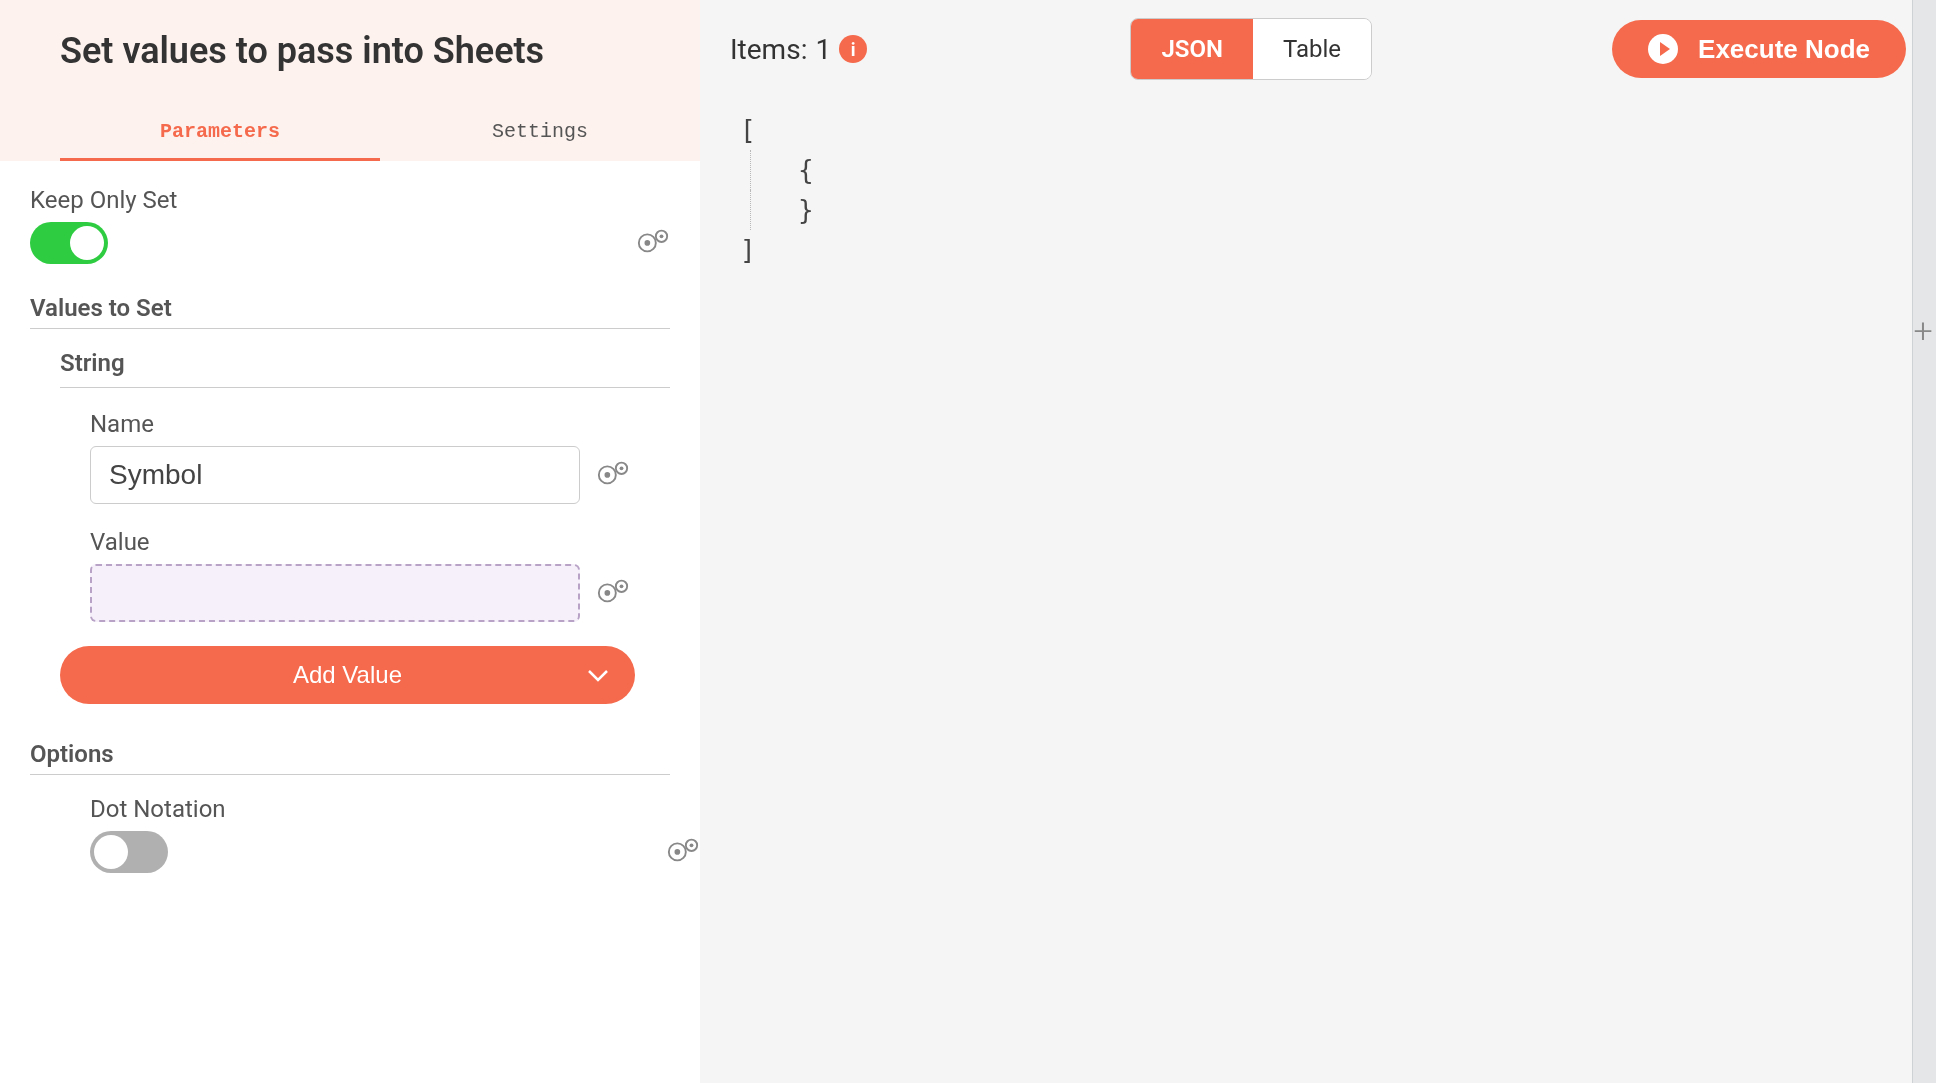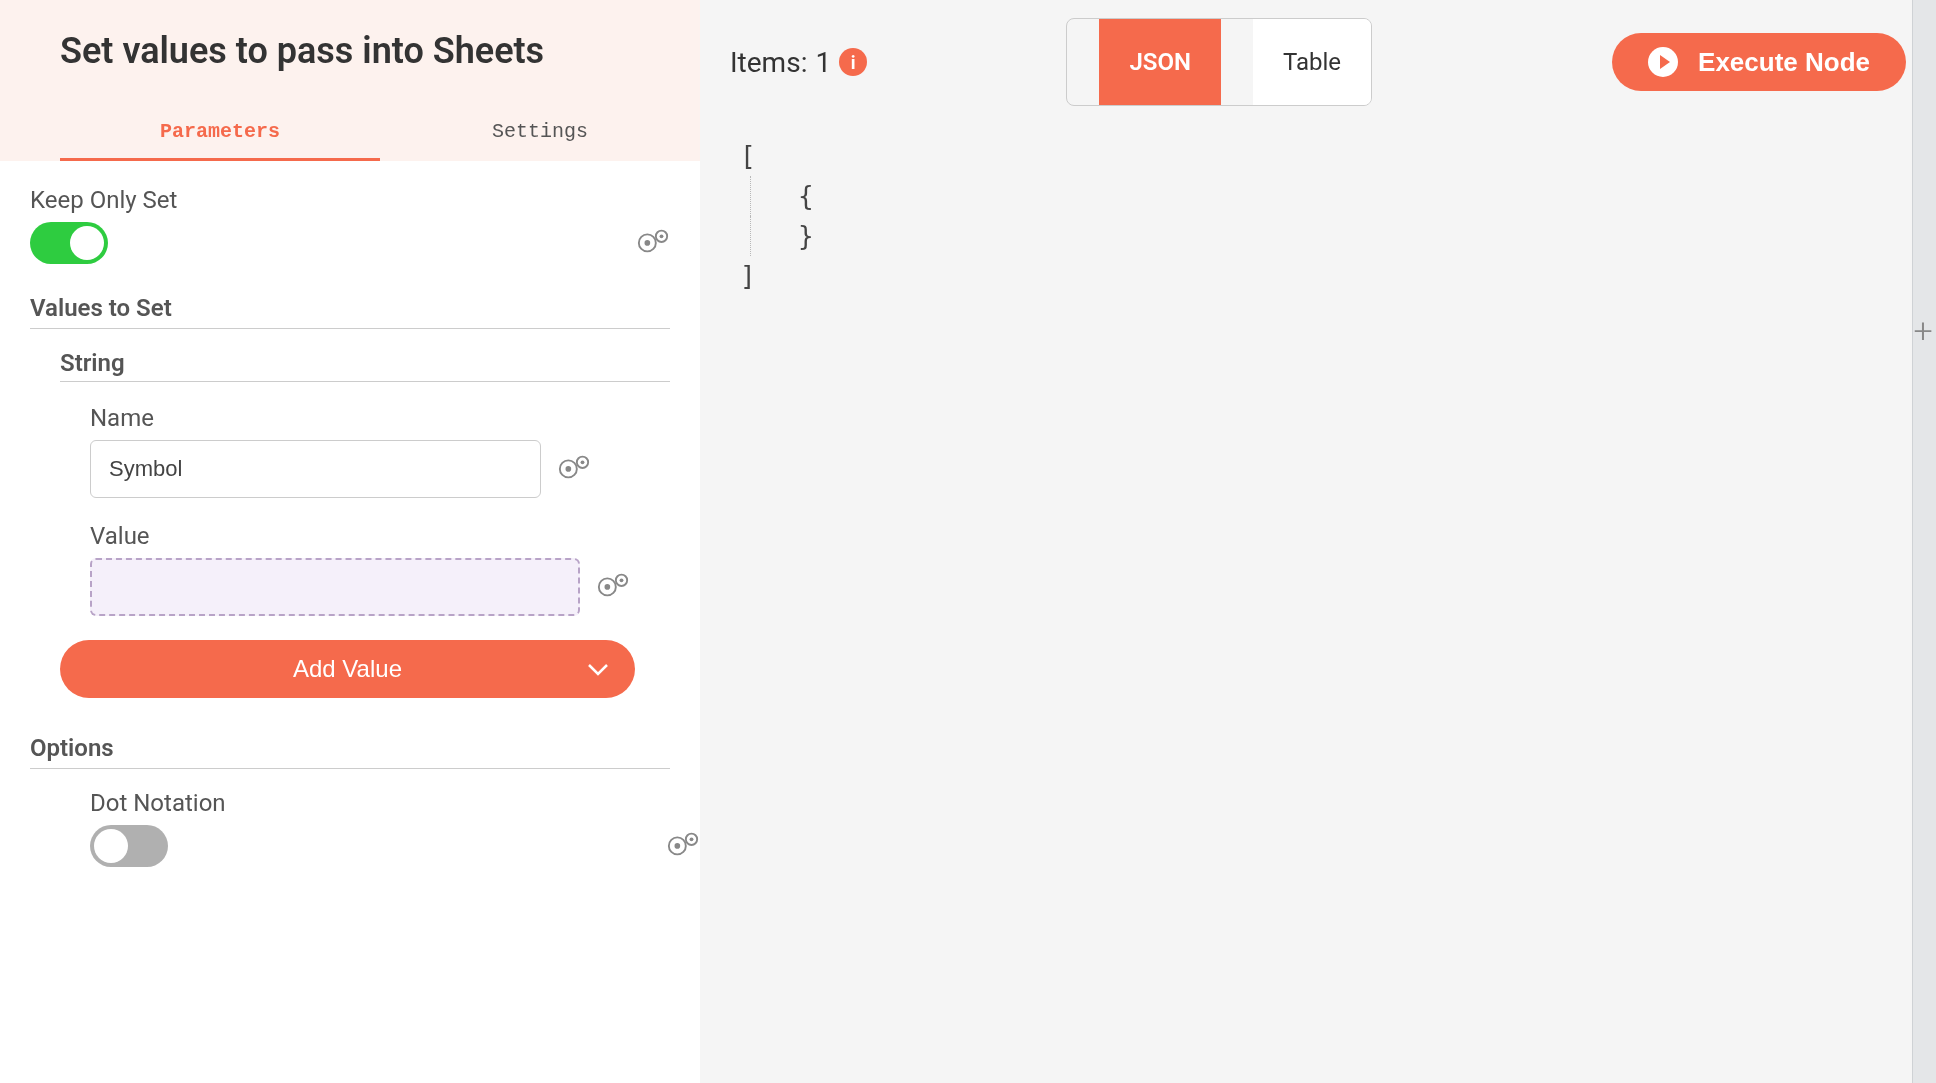--- a/index.html
+++ b/index.html
@@ -214,12 +214,11 @@
   margin-left: auto;
 }
 .toggle-opt {
-  padding: 29px 30px;
+  padding: 16px 30px;
   font-size: 24px;
   cursor: pointer;
   background: #fff;
   color: #333;
-  margin-left: 32px;
 }
 .toggle-opt.active {
   background: #f56a4c;

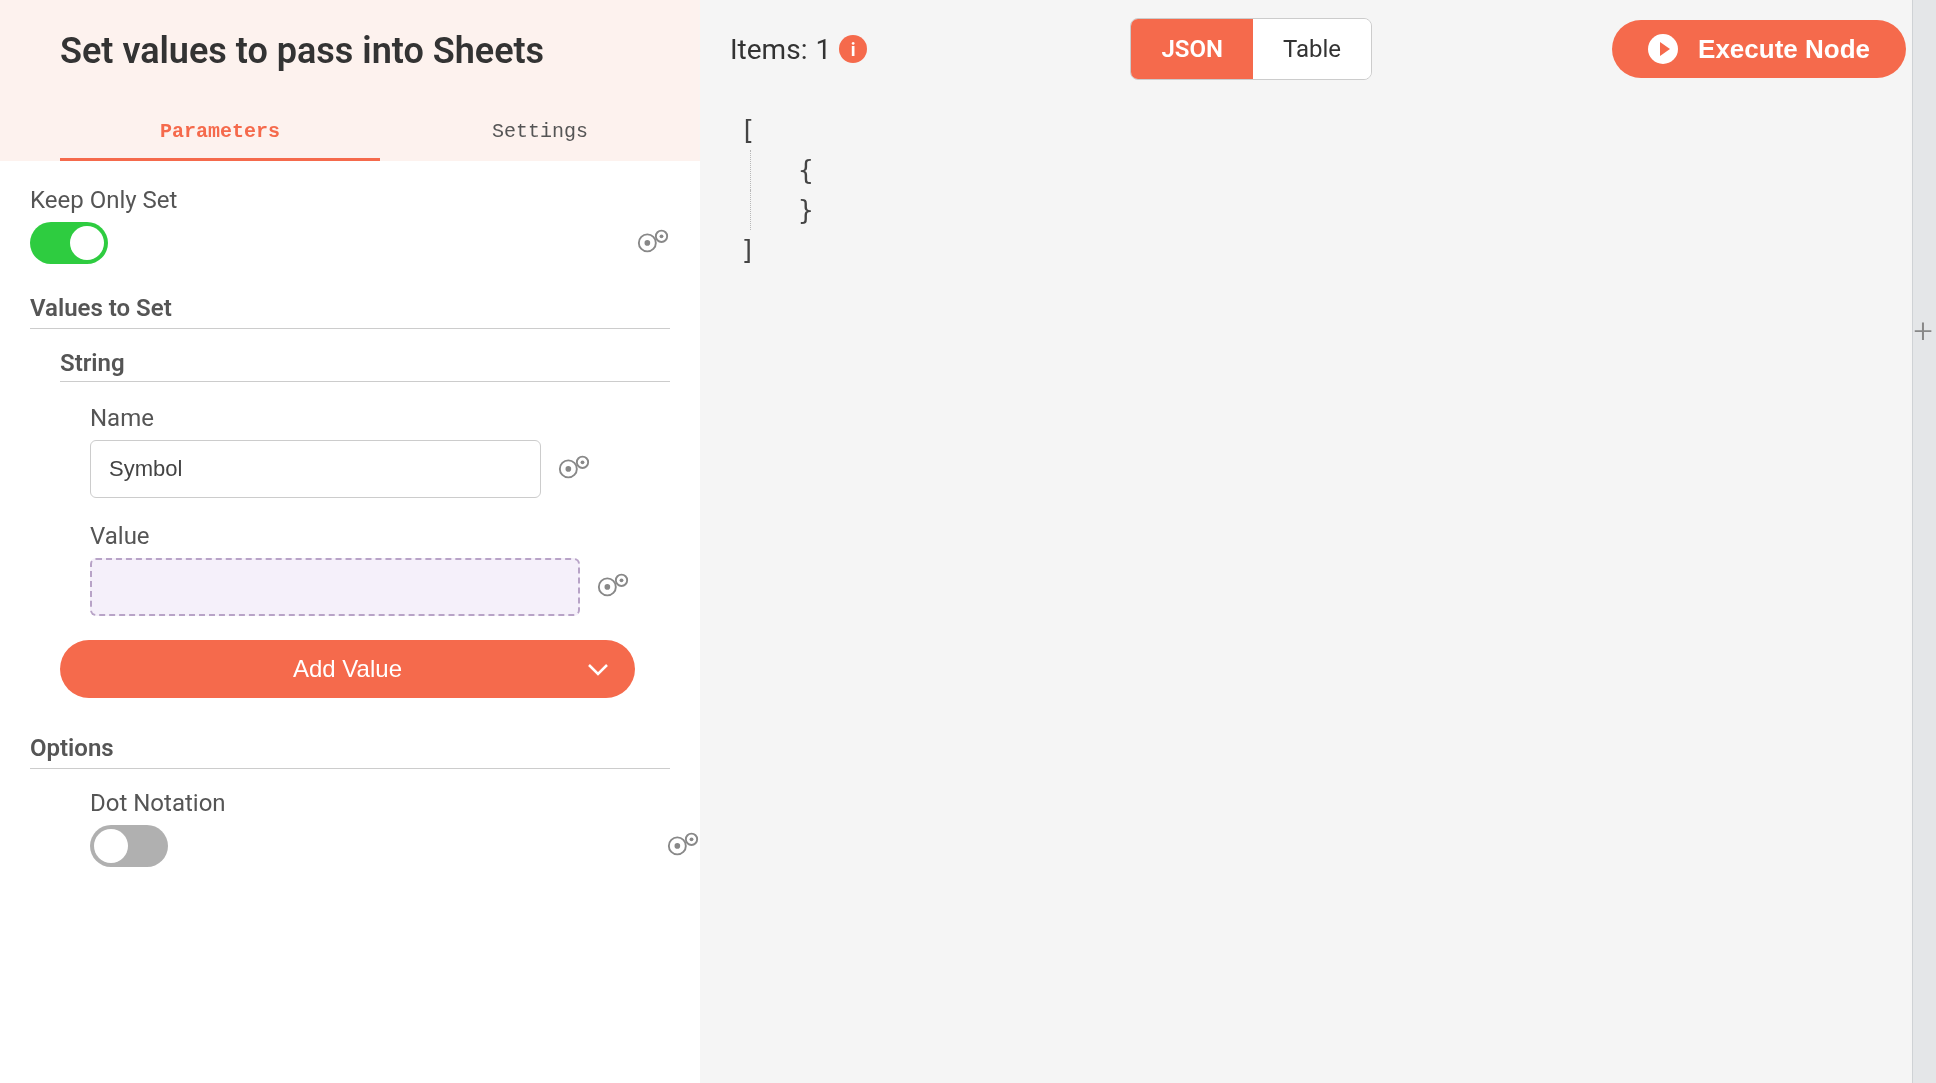--- a/index.html
+++ b/index.html
@@ -116,7 +116,7 @@
   font-weight: 600;
   color: #555;
   border-bottom: 1px solid #ccc;
-  padding-bottom: 4px;
+  padding-bottom: 10px;
   margin-bottom: 22px;
 }
 .input-field-block { margin-left: 30px; margin-bottom: 24px; }

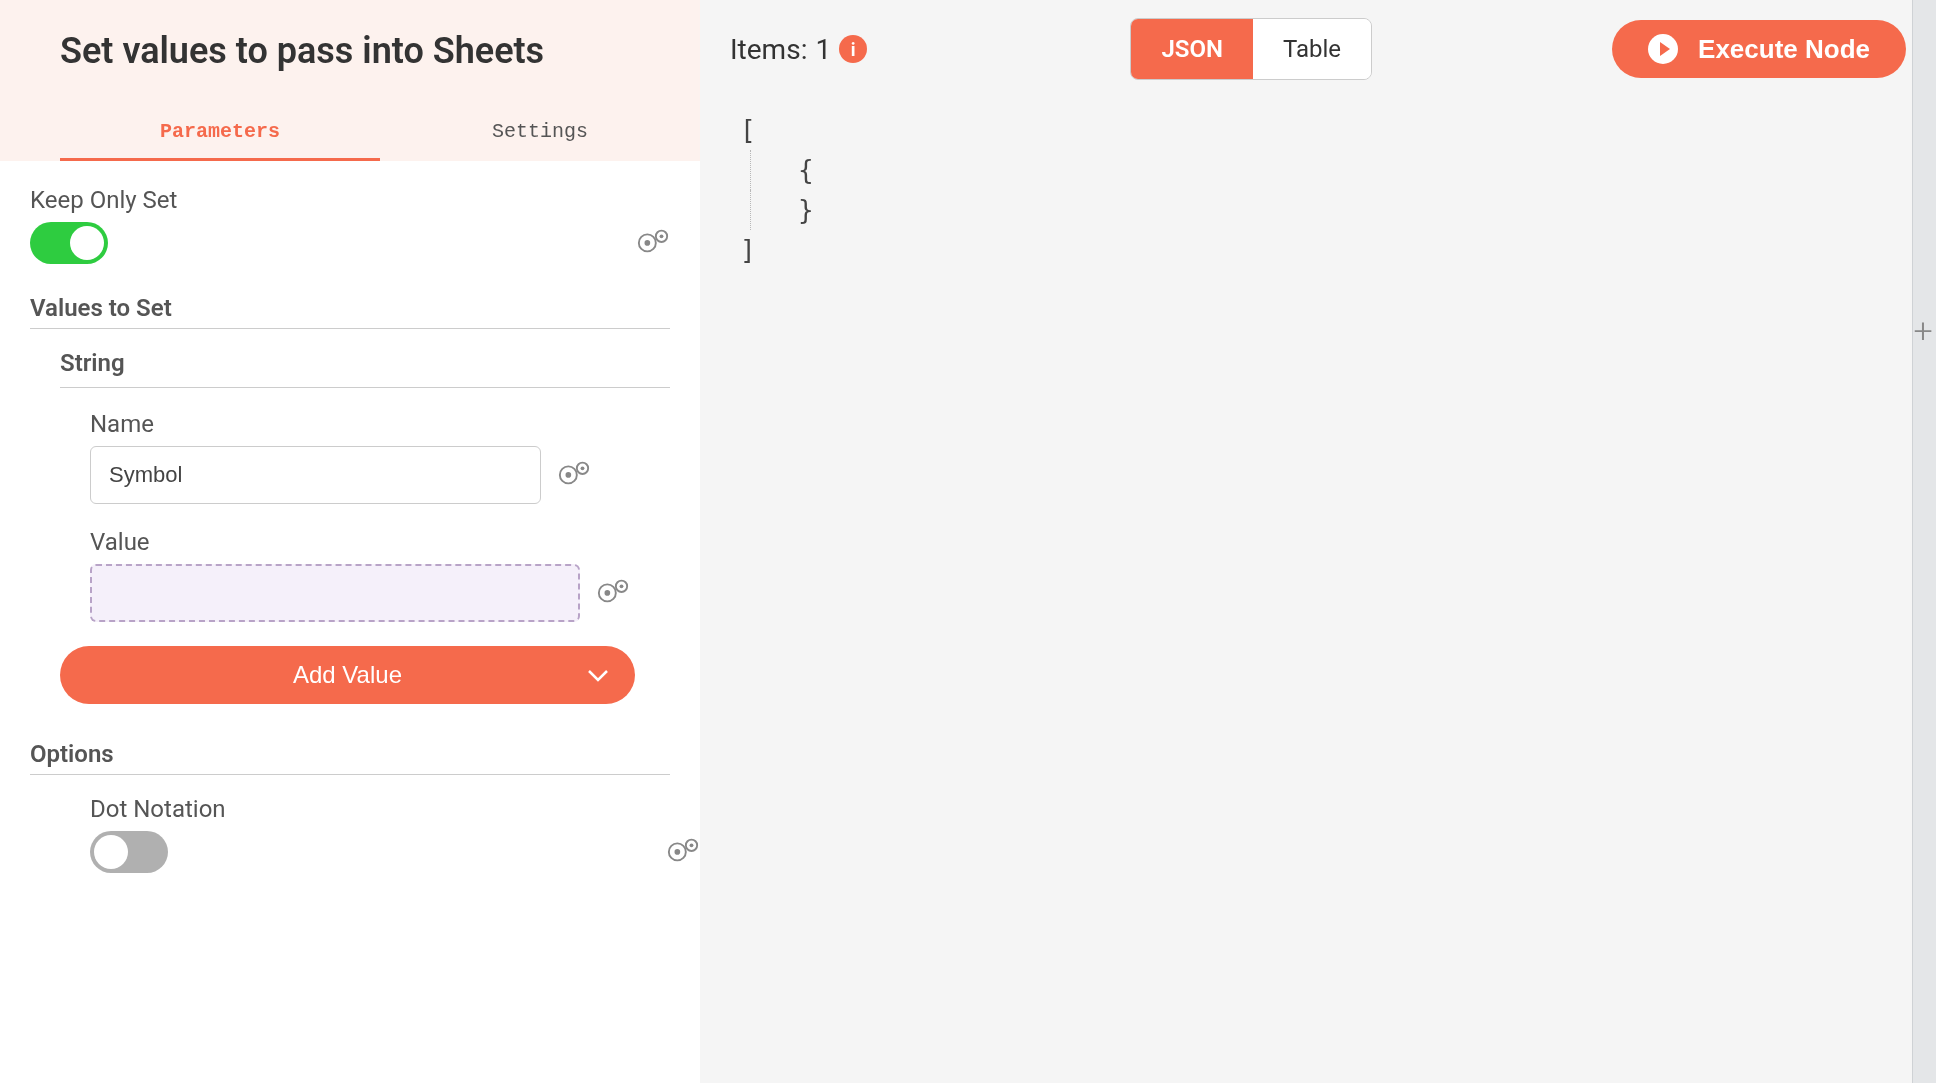--- a/index.html
+++ b/index.html
@@ -121,12 +121,12 @@
 }
 .input-field-block { margin-left: 30px; margin-bottom: 24px; }
 .text-input {
-  width: 451px;
+  width: 490px;
   height: 58px;
   border: 1px solid #ccc;
   border-radius: 6px;
   padding: 0 18px;
-  font-size: 22px;
+  font-size: 28px;
   color: #444;
 }
 .input-row {

